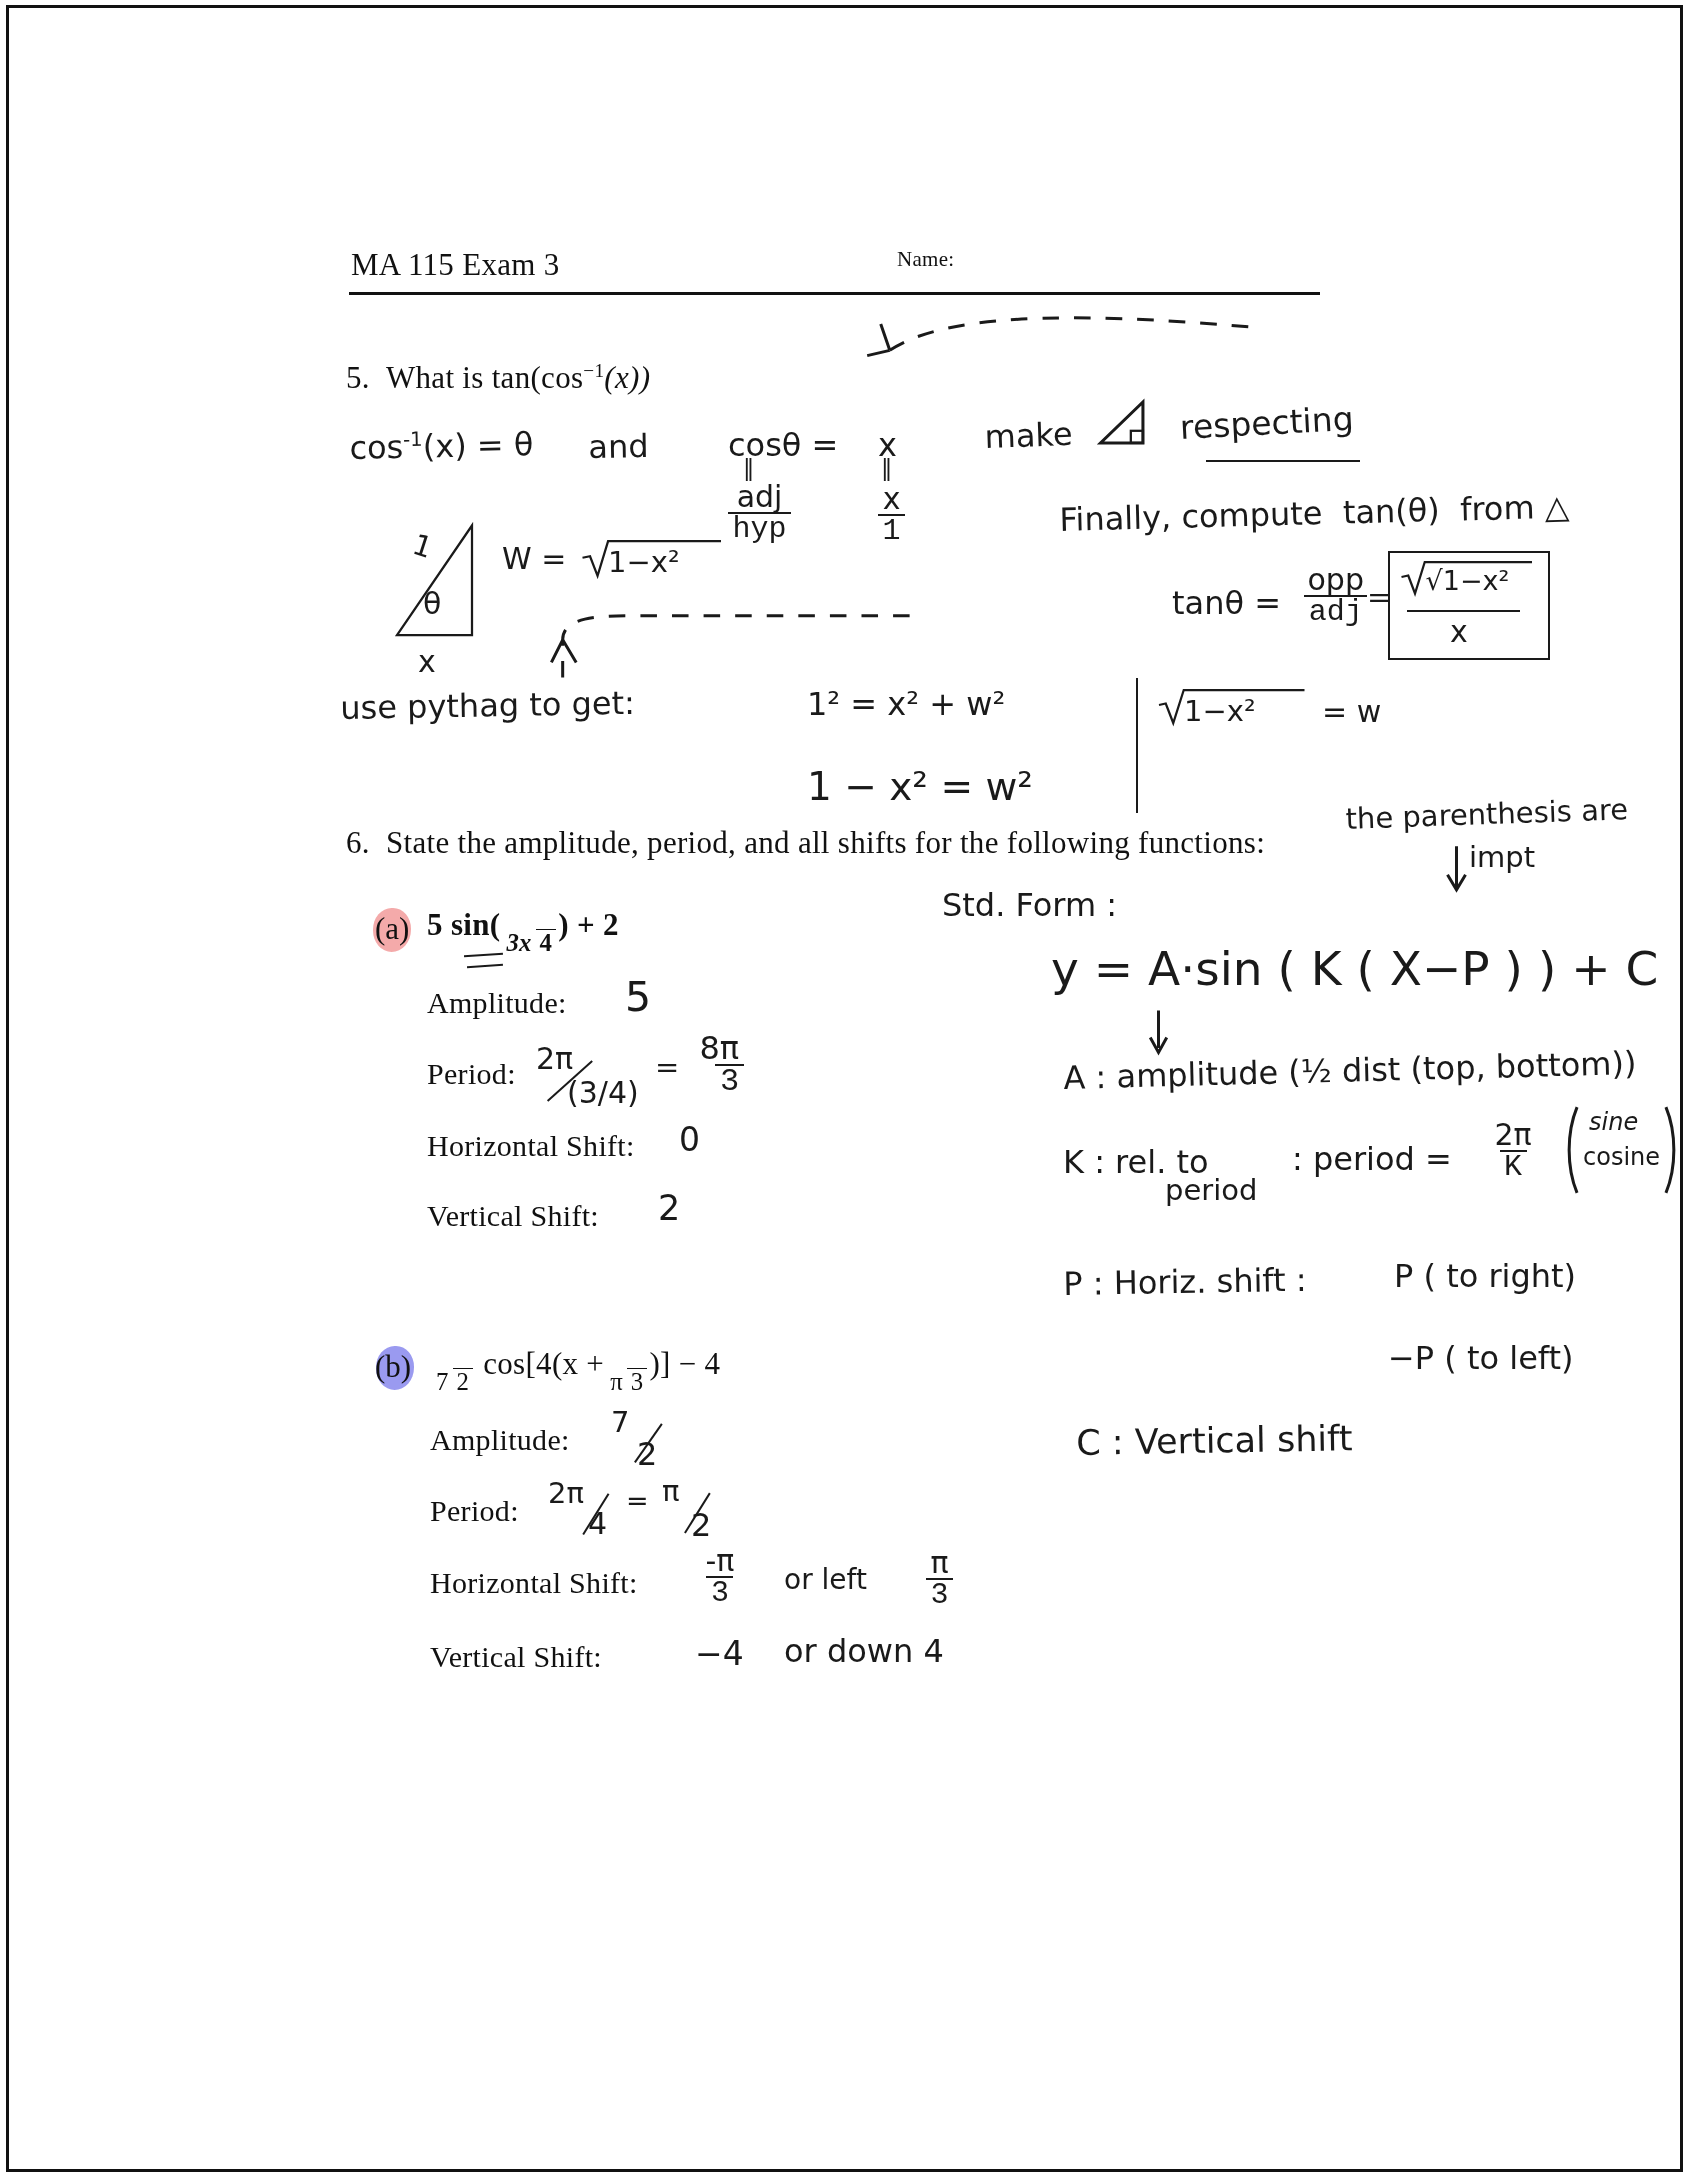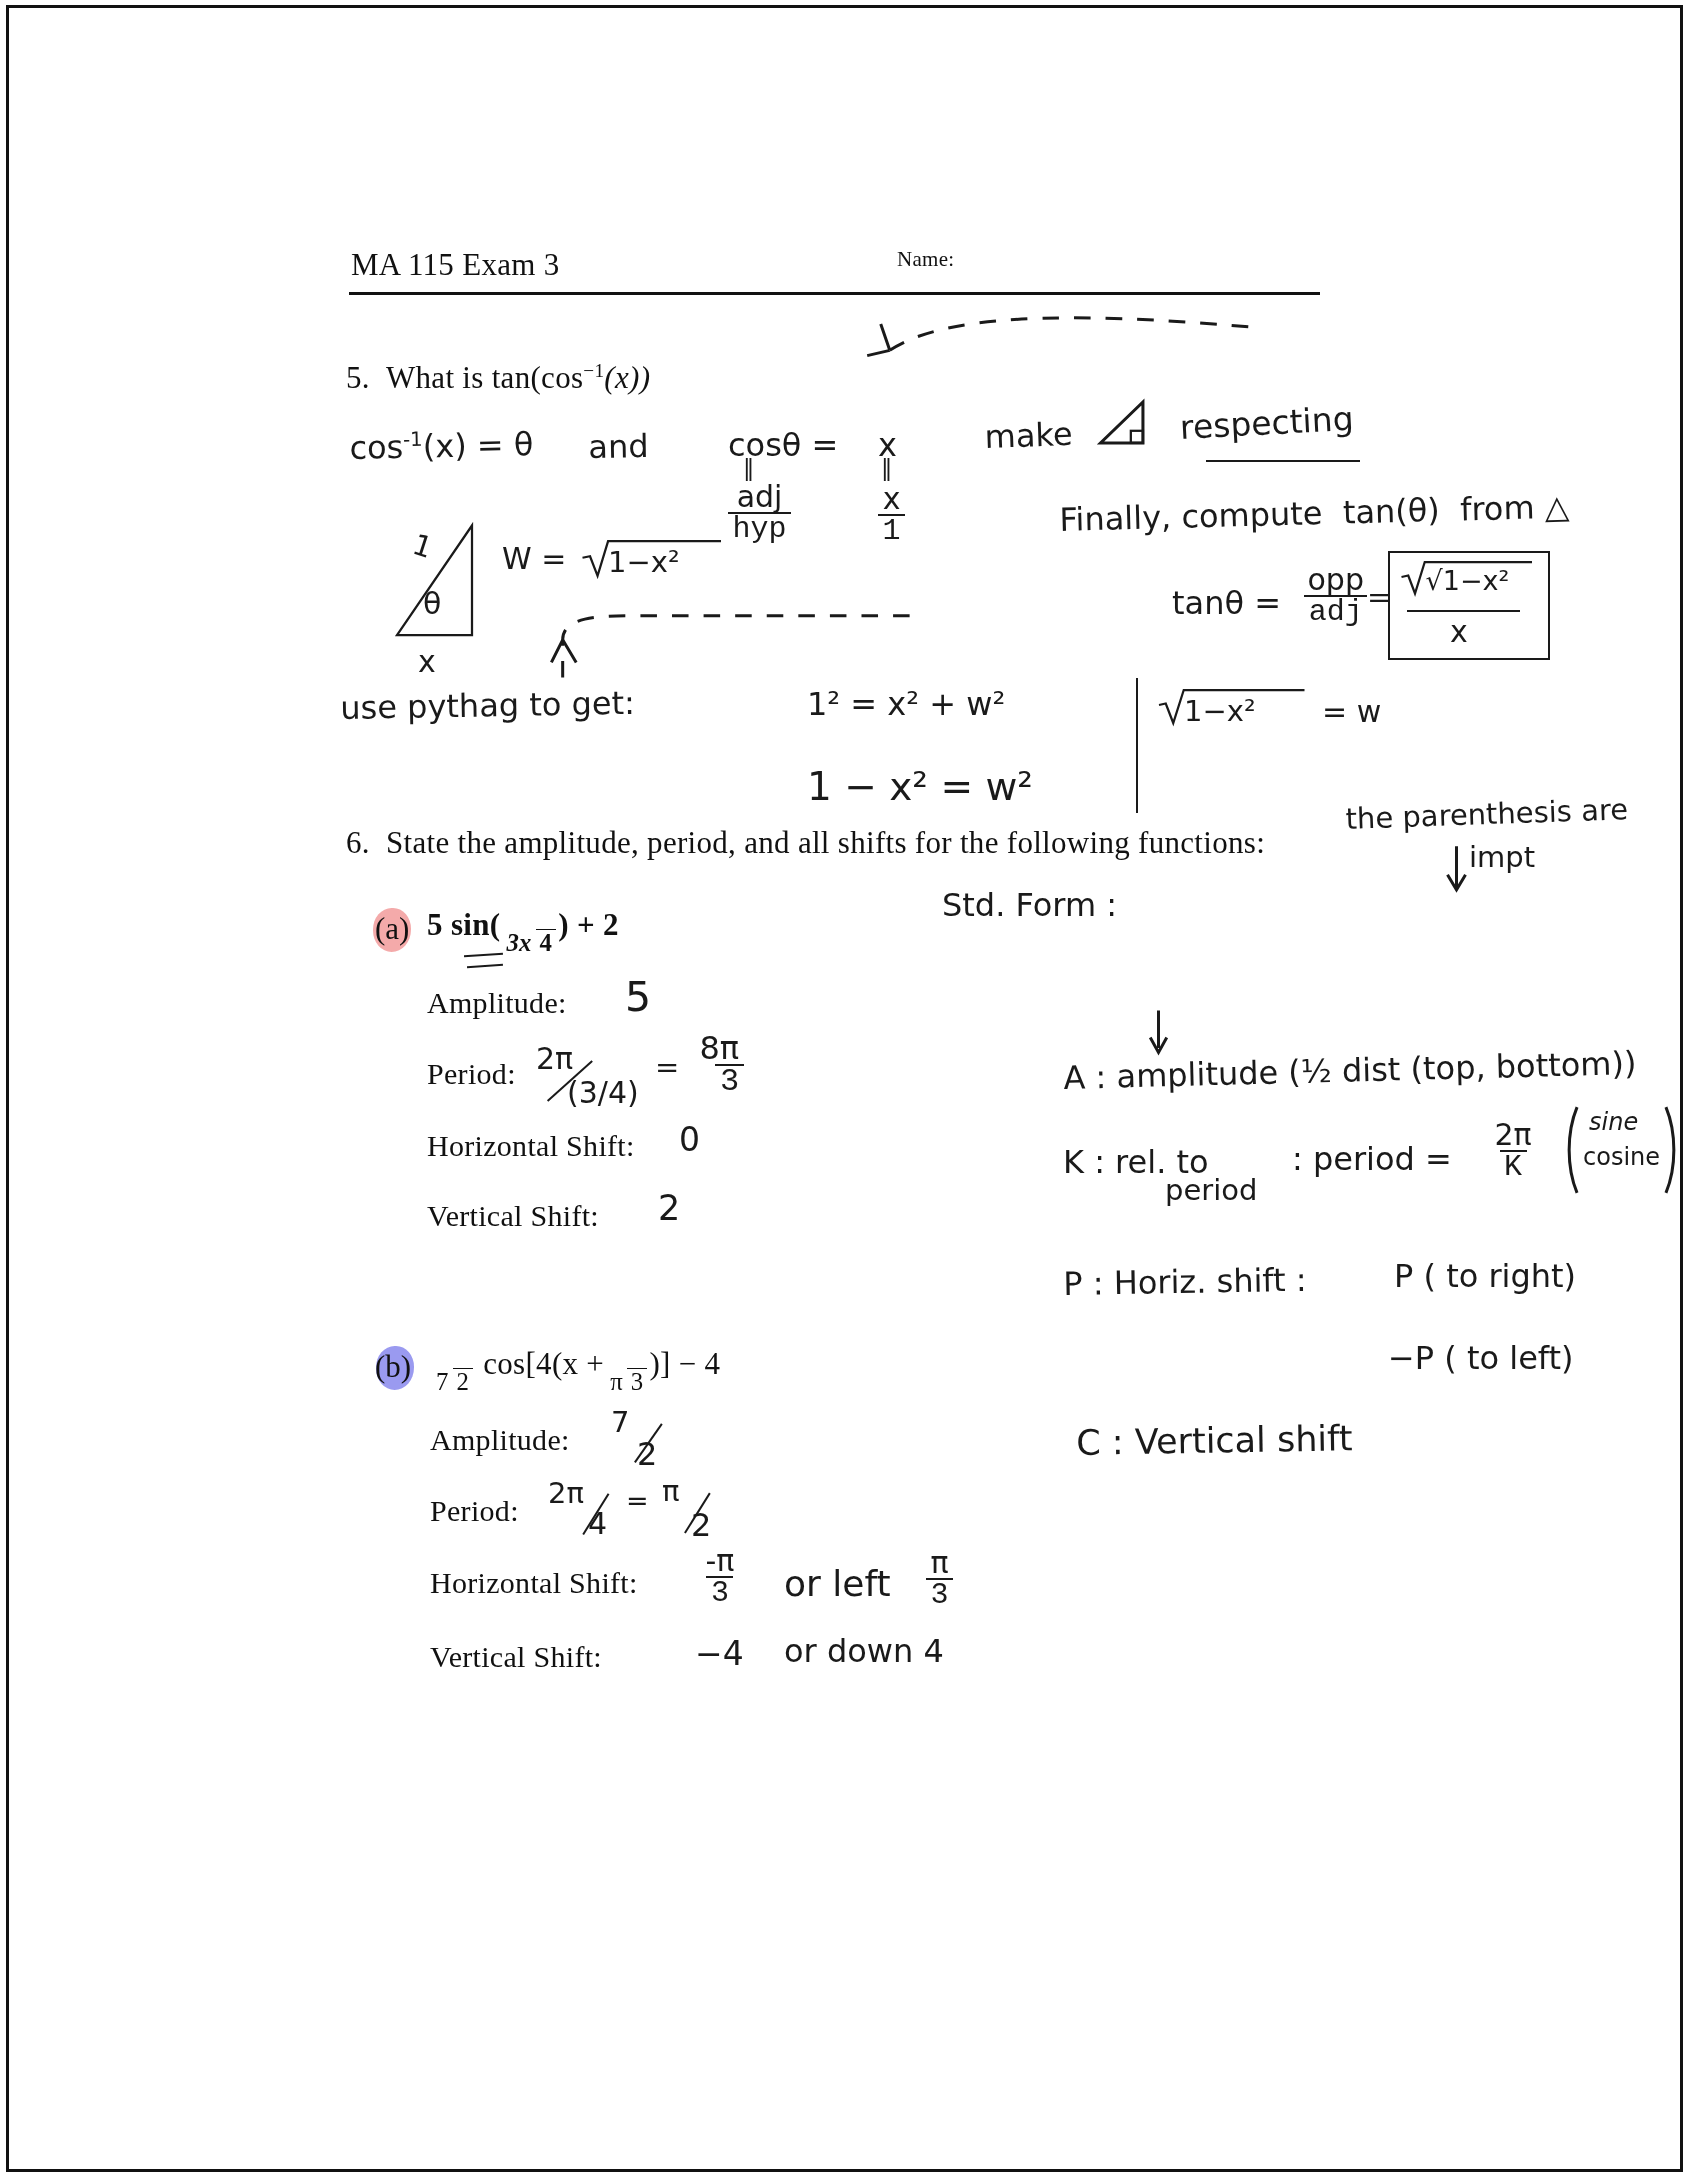--- a/index.html
+++ b/index.html
@@ -305,6 +305,7 @@
     </svg>
 
     <div class="hw" style="left:933px; top:878px; font-size:32px;">Std. Form :</div>
+    <div class="hw" style="left:1042px; top:933px; font-size:47px;">y = A·sin ( K ( X−P ) ) + C</div>
 
     <svg style="position:absolute; left:1136px; top:1001px;" width="30" height="48" viewBox="0 0 40 64">
       <path d="M18,2 L18,52 M7,38 L18,58 L29,38" fill="none" stroke="#1a1a1a" stroke-width="4"></path>

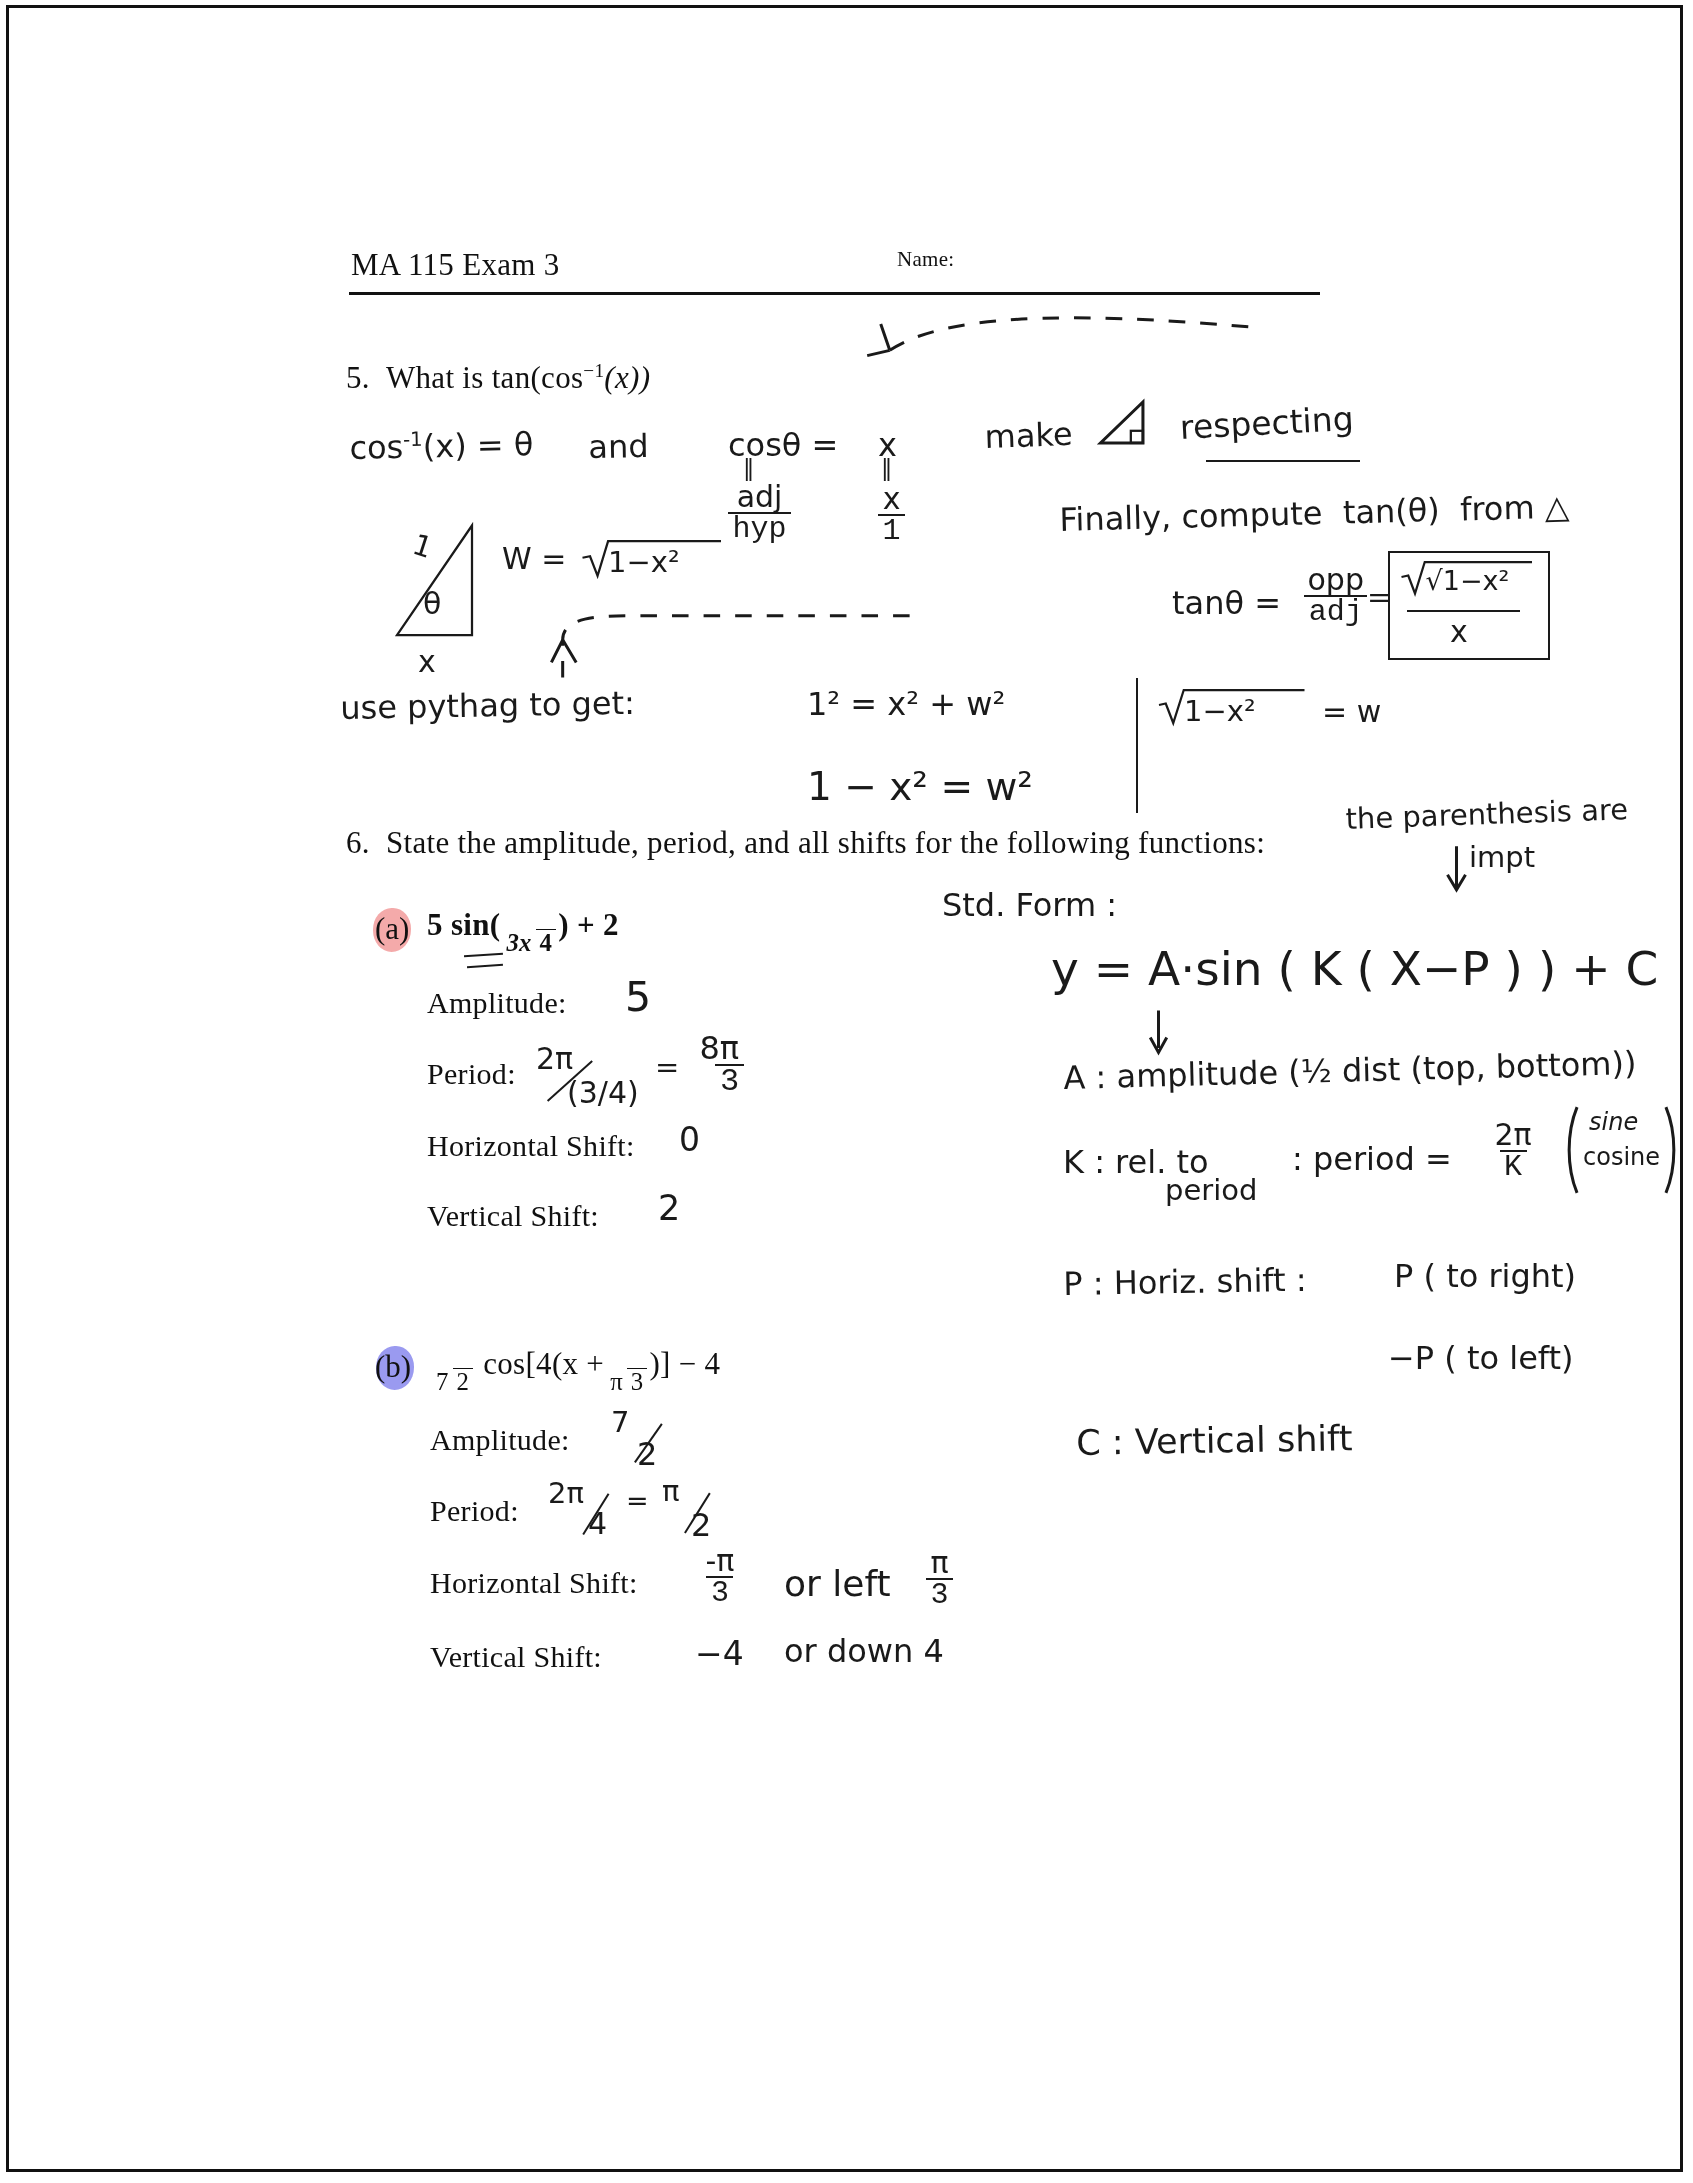--- a/index.html
+++ b/index.html
@@ -288,7 +288,7 @@
       <span class="n">-π</span>
       <span class="d">3</span>
     </div>
-    <div class="hw" style="left:775px; top:1555px; font-size:36px;">or  left</div>
+    <div class="hw" style="left:775px; top:1555px; font-size:28px;">or  left</div>
     <div class="hwf" style="left:917px; top:1540px; font-size:30px;">
       <span class="n">π</span>
       <span class="d">3</span>

